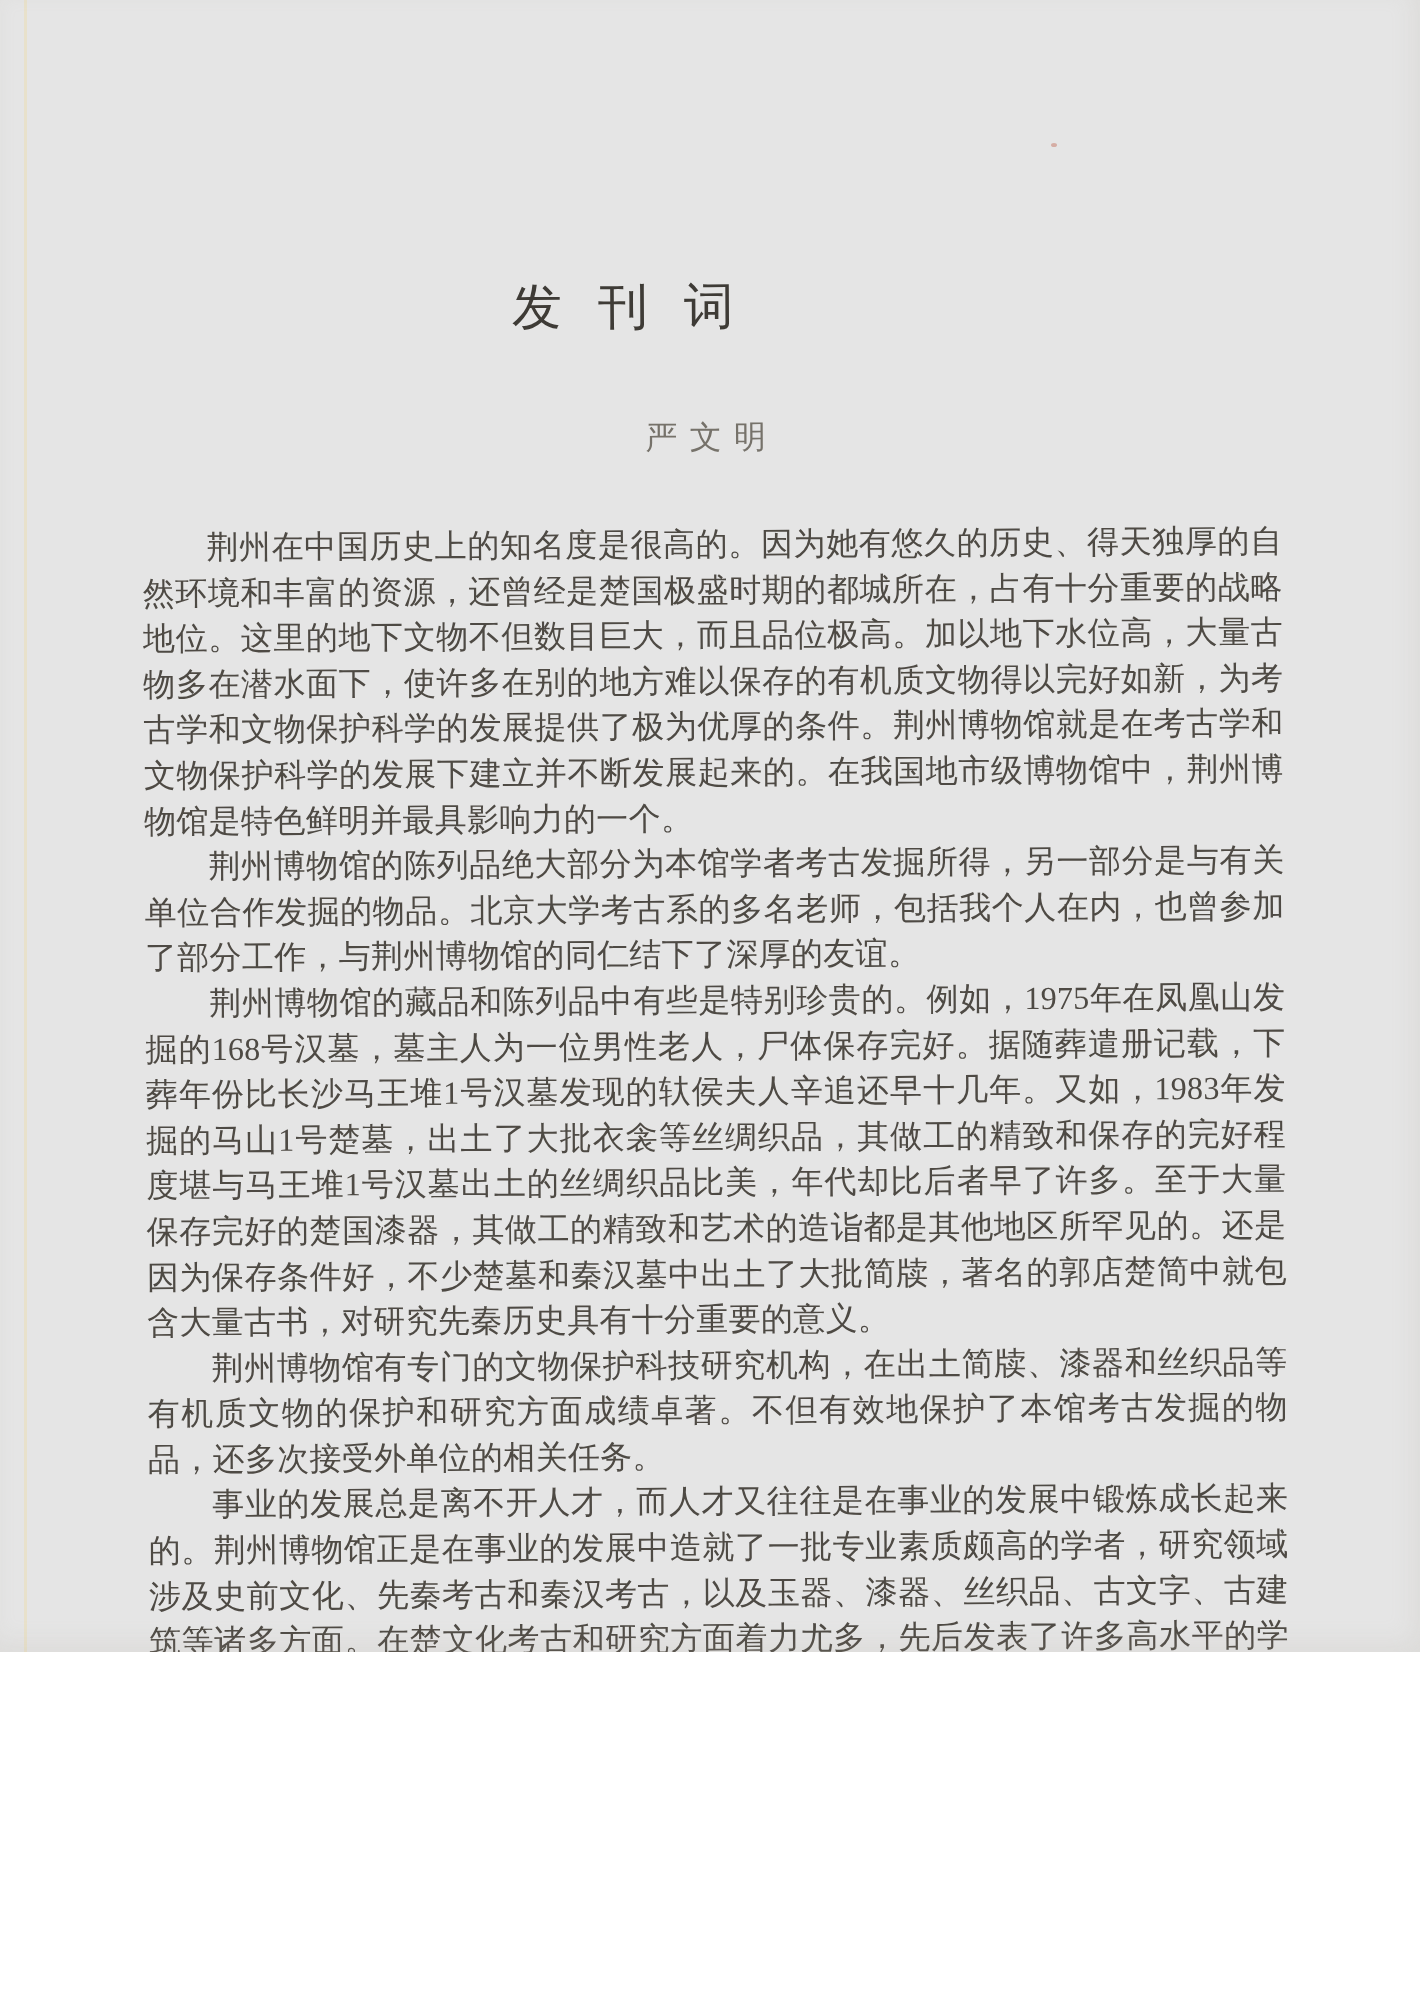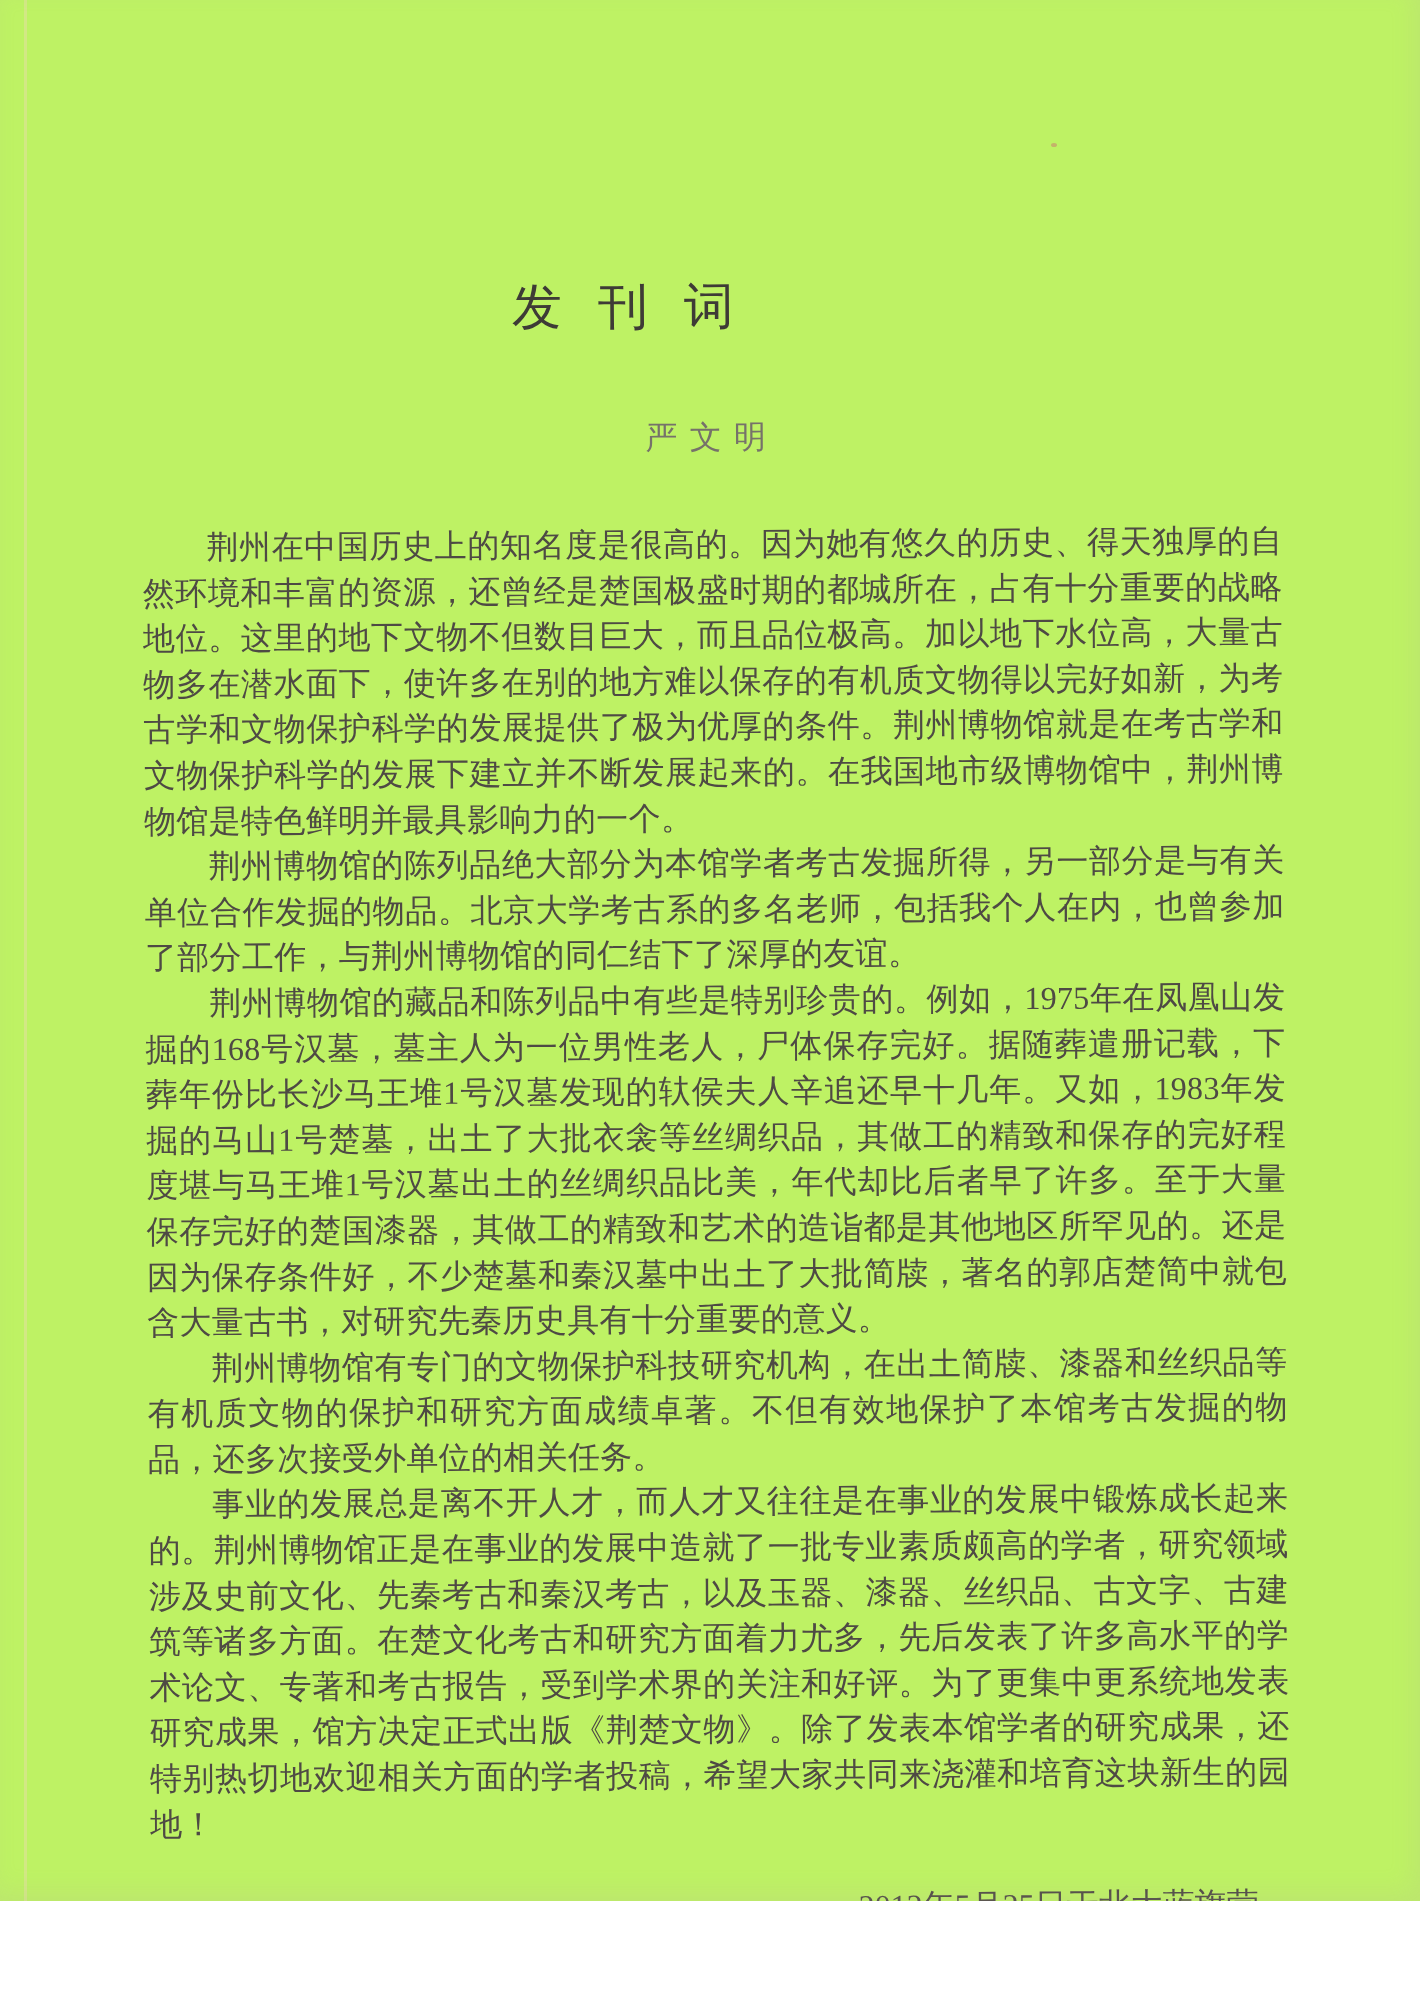--- a/index.html
+++ b/index.html
@@ -10,8 +10,8 @@
   .page {
     position: relative;
     width: 1420px;
-    height: 1901px;
-    background: #bef264;
+    height: 1652px;
+    background: #e5e5e5;
     overflow: hidden;
     font-family: "Liberation Serif", "DejaVu Serif", serif;
   }

